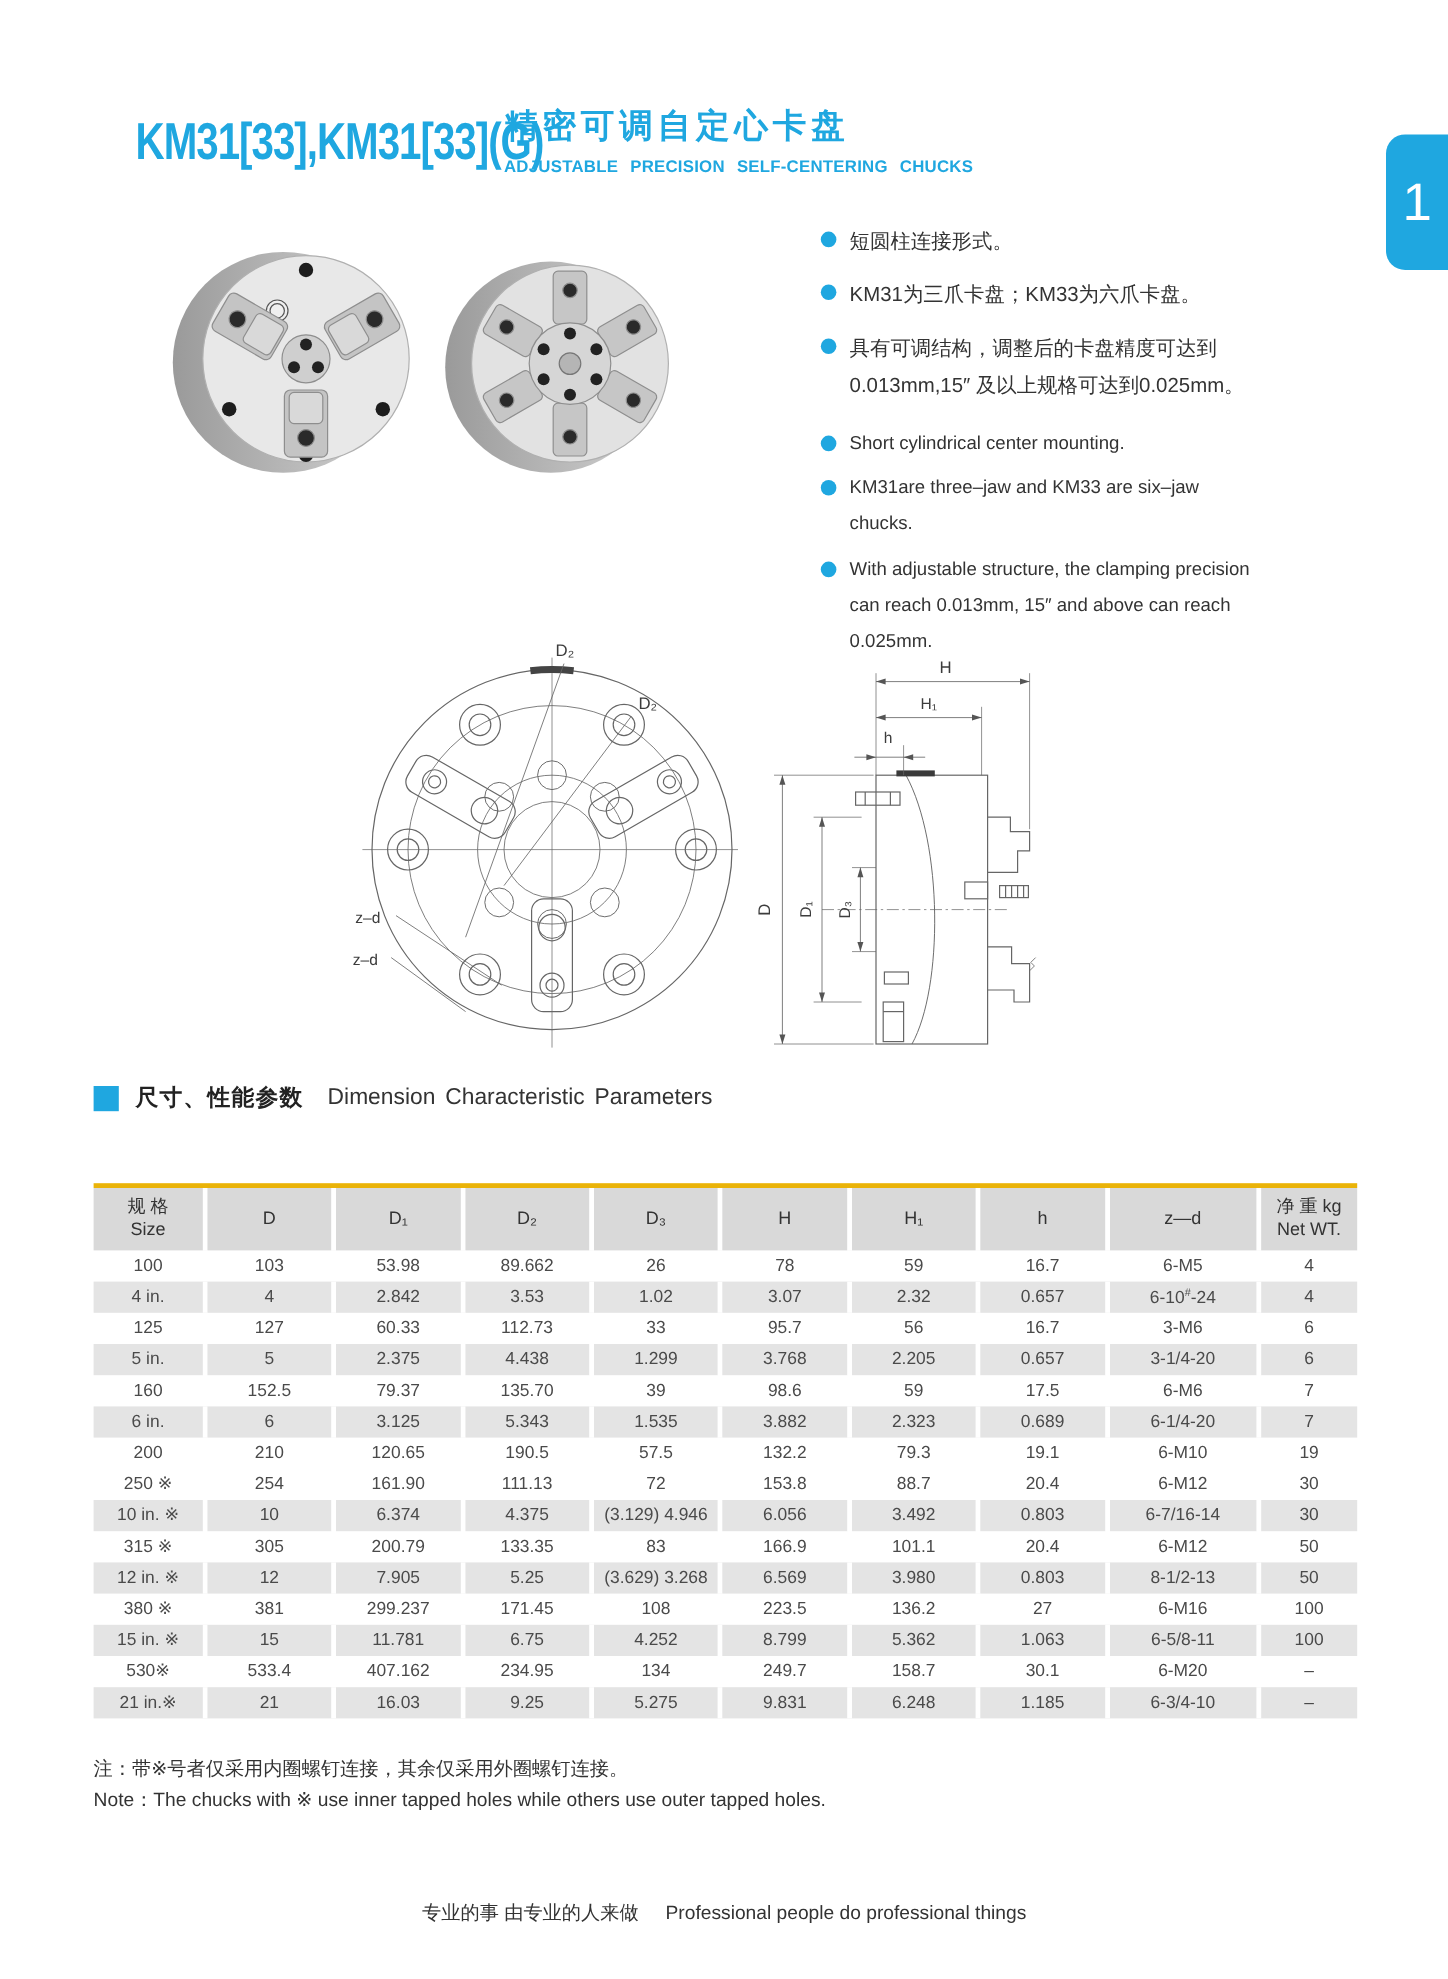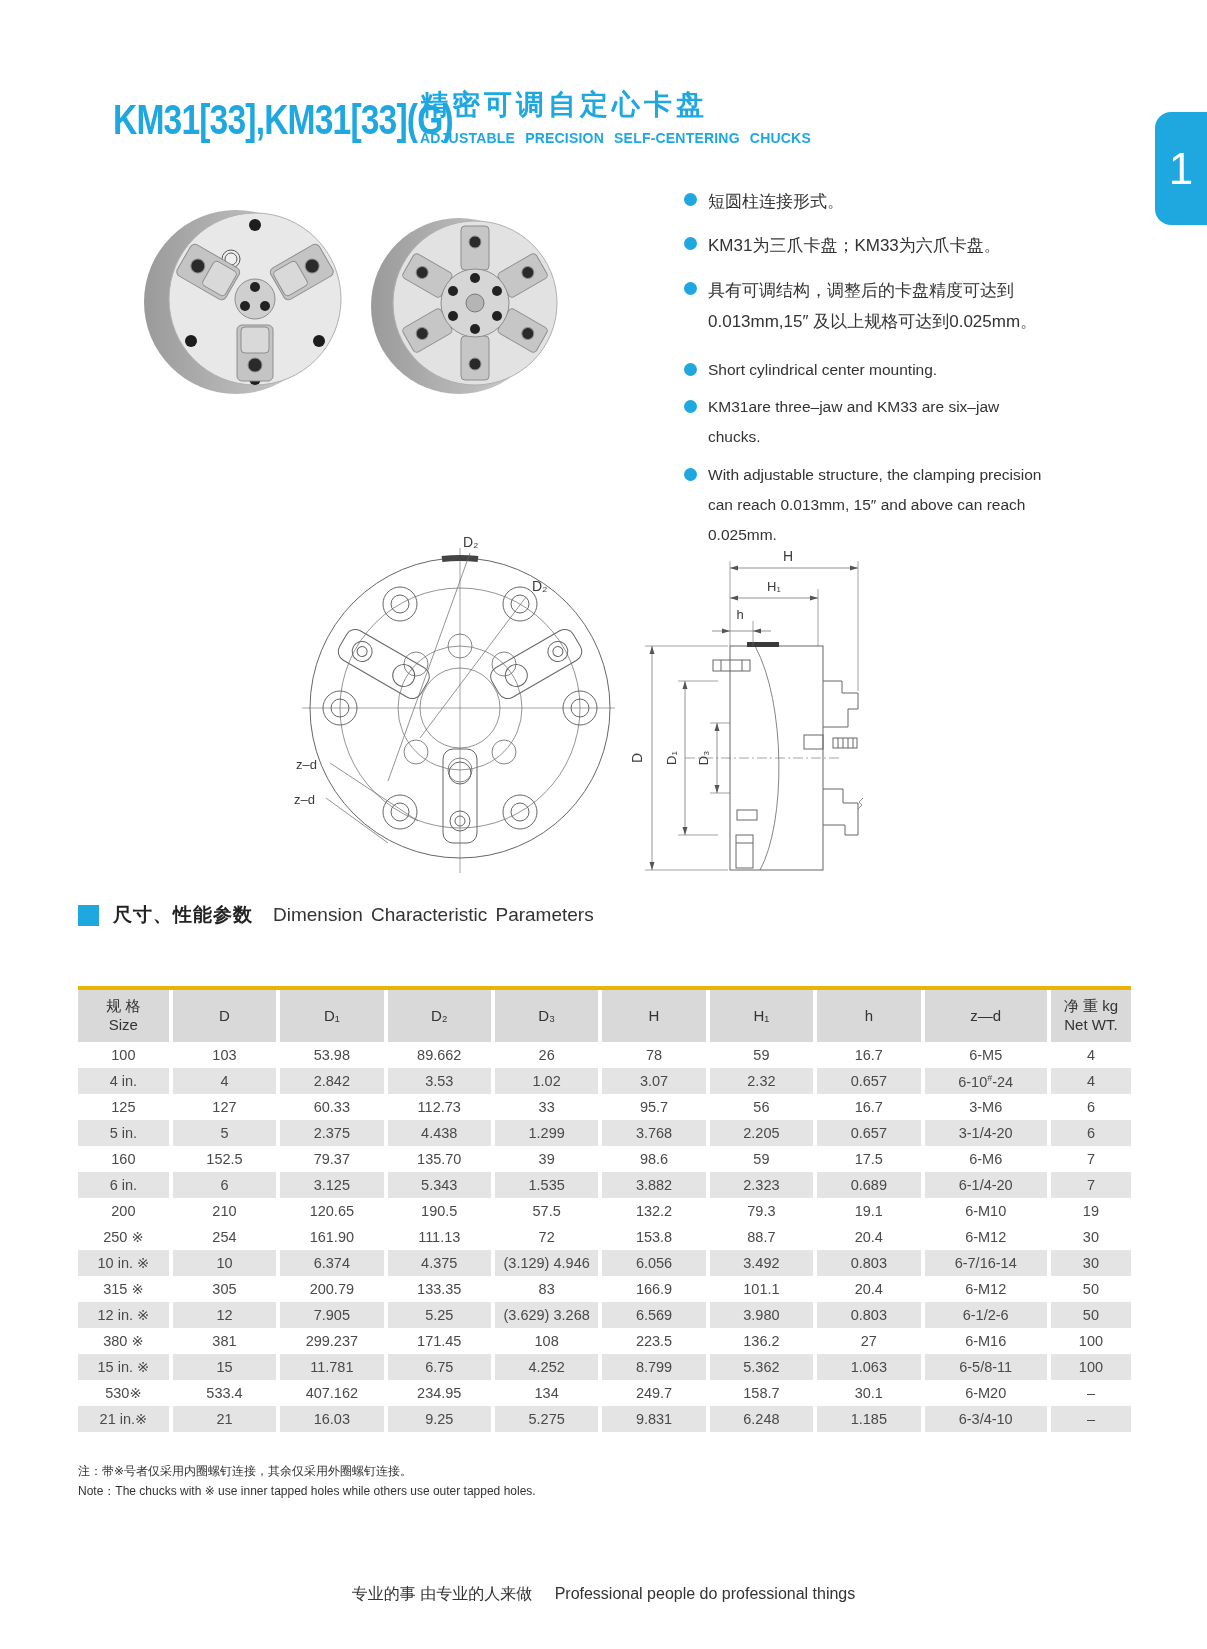--- a/index.html
+++ b/index.html
@@ -487,7 +487,7 @@
           <td>6.569</td>
           <td>3.980</td>
           <td>0.803</td>
-          <td>6-1/2-6</td>
+          <td>8-1/2-13</td>
           <td>50</td>
         </tr>
         <tr>

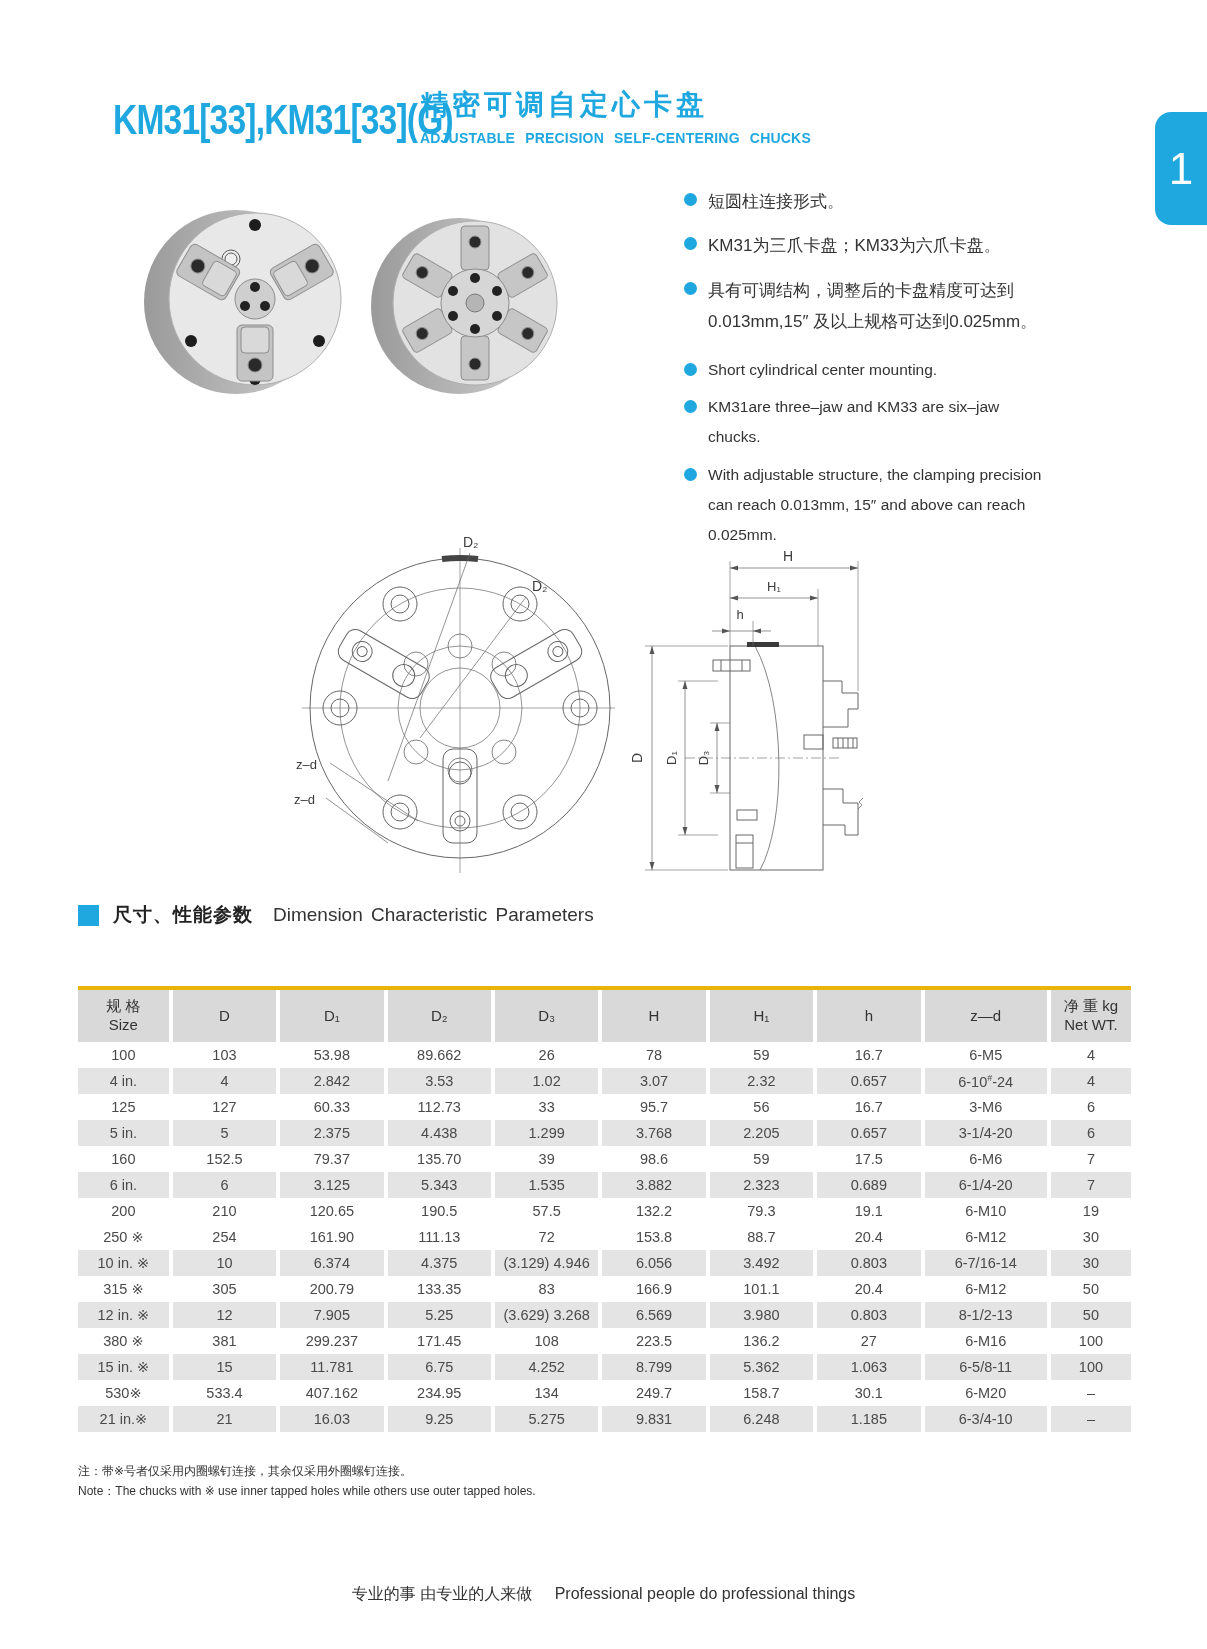--- a/index.html
+++ b/index.html
@@ -52,7 +52,7 @@
   .params-table sup { font-size:9px; }
 
   
-  .notes { position:absolute; left:78px; top:1462px; font-size:12px; color:#333; line-height:1.65; }
+  .notes { position:absolute; left:78px; top:1462px; font-size:16px; color:#333; line-height:1.65; }
 
   
   .footer-slogan { position:absolute; left:0; top:1556px; width:100%; text-align:center; font-size:16px; color:#333;margin-top:28px; }

